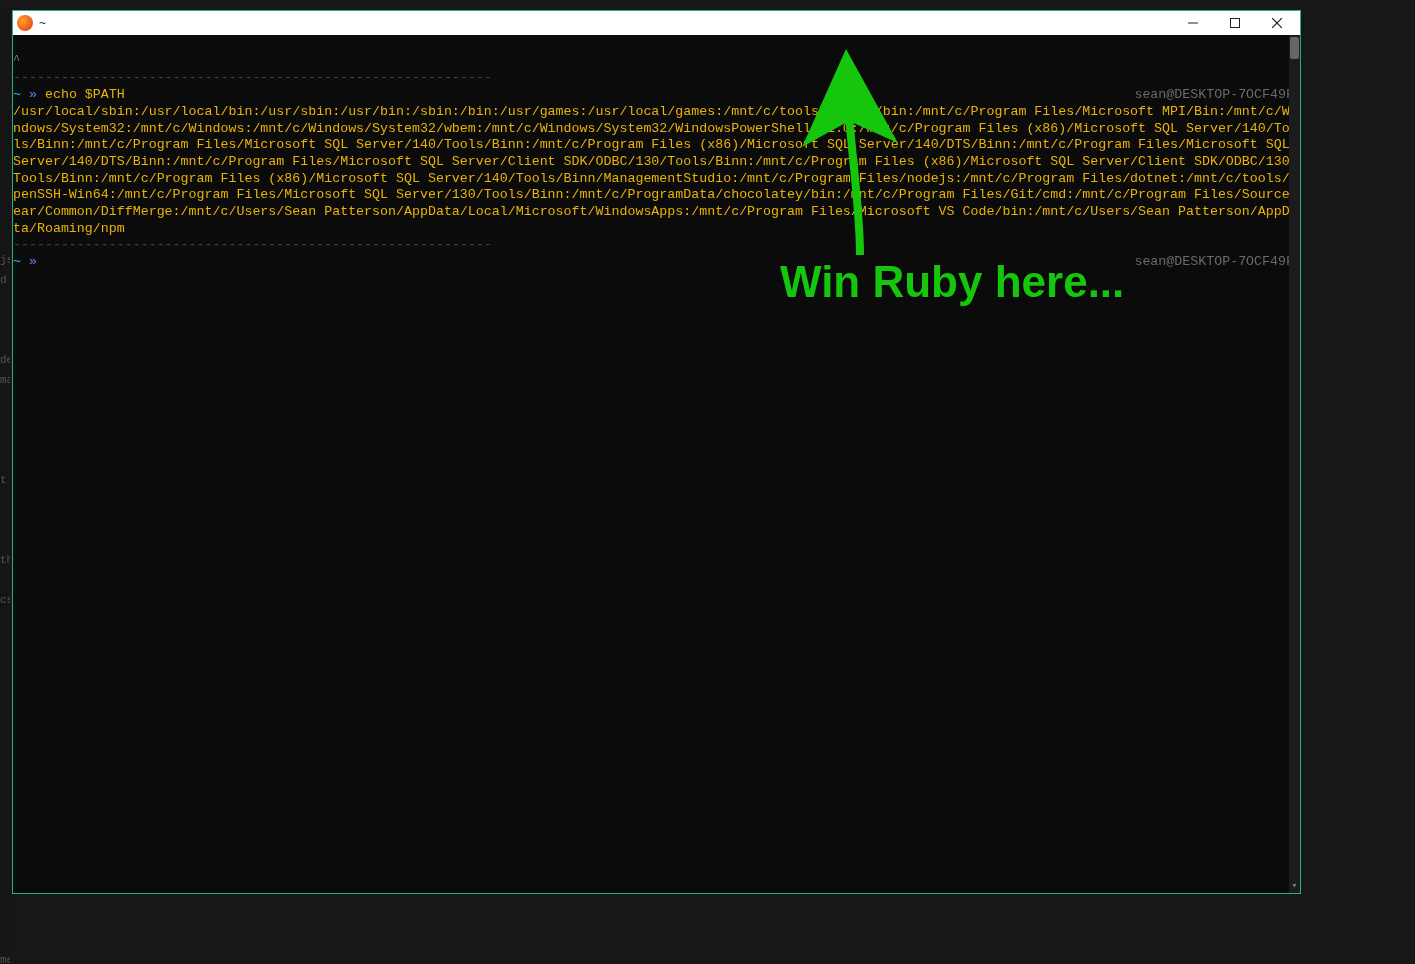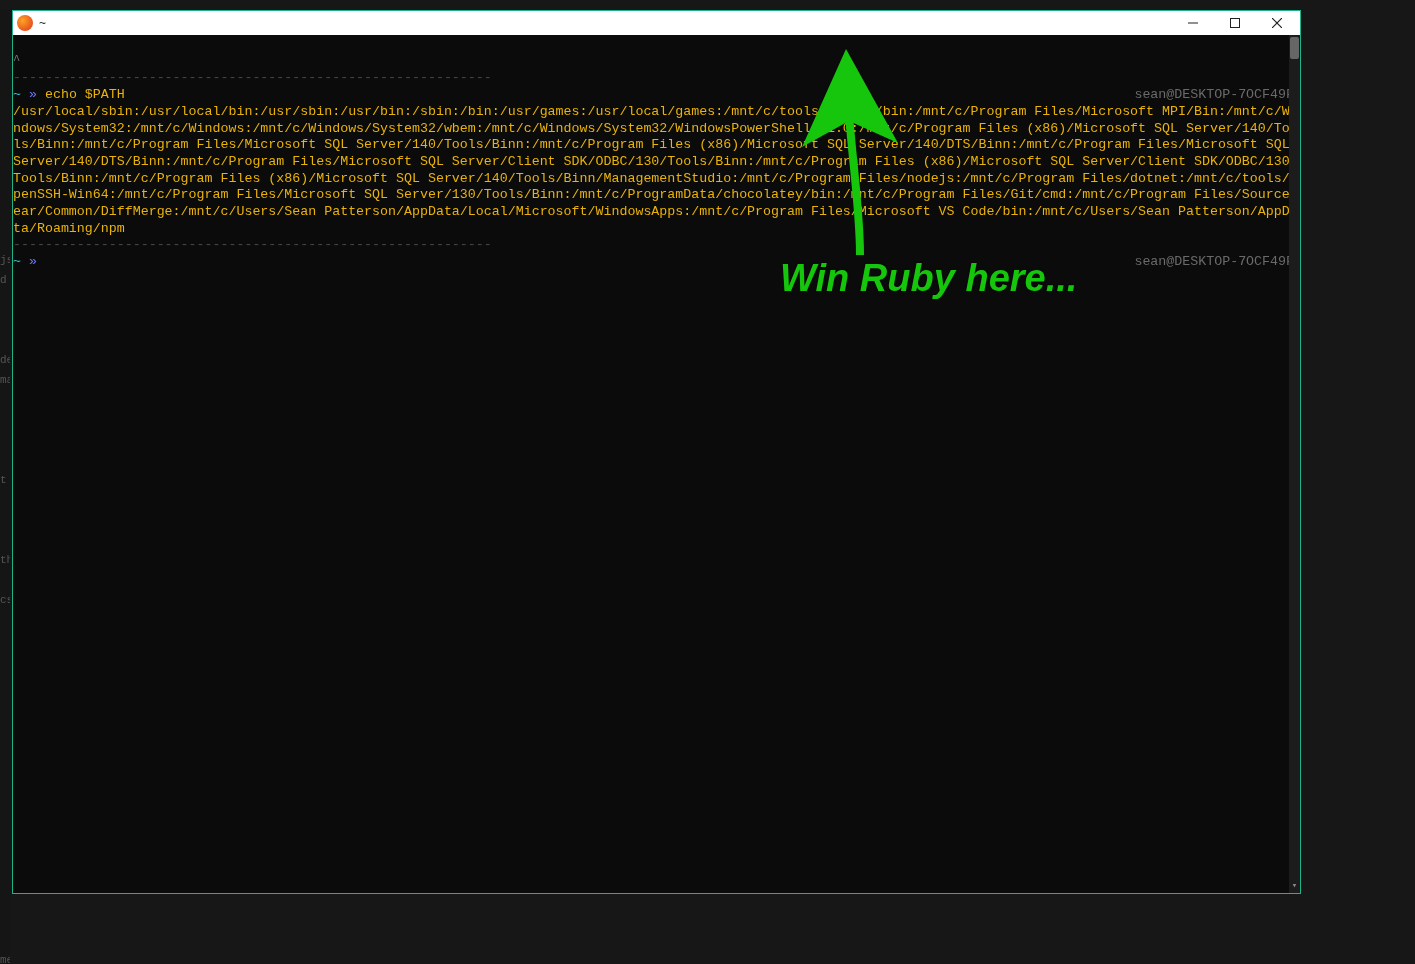--- a/index.html
+++ b/index.html
@@ -149,9 +149,8 @@
     top: 172px;
     color: #16c60c;
     font-family: Arial, Helvetica, sans-serif;
-    font-size: 38px;
+    font-size: 44px;
     font-weight: 700;
-    font-style: italic;
     white-space: nowrap;
     text-shadow: 0 0 2px rgba(0,0,0,0.6);
   }

